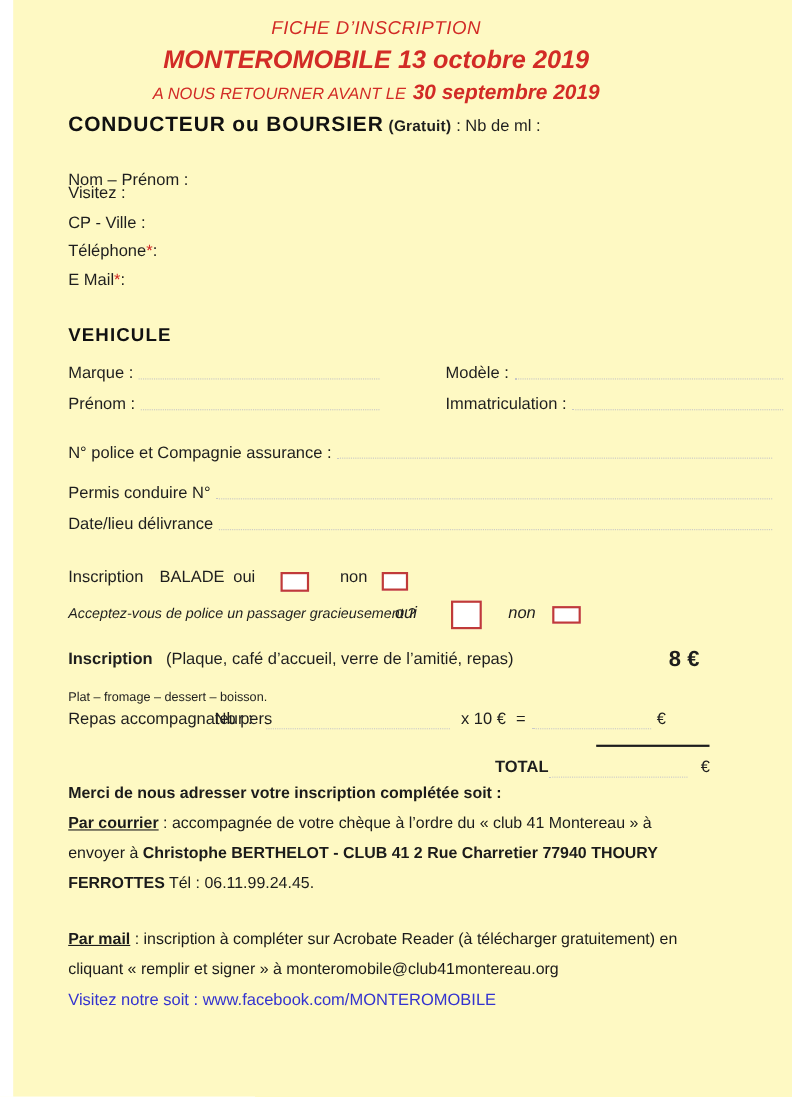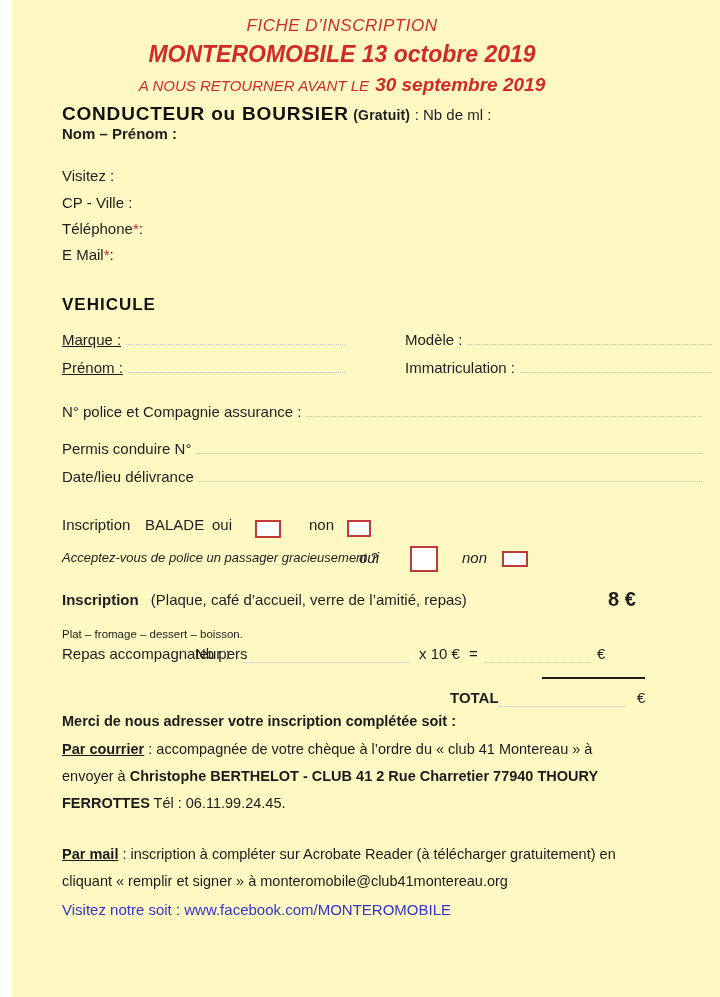--- a/index.html
+++ b/index.html
@@ -61,7 +61,7 @@
     <span class="sec-plain">: Nb de ml :</span>
   </div>
 
-  <div class="fieldrow" style="top:125px;font-weight:bold;">
+  <div class="fieldrow" style="top:155px;">
     <span>Nom – Prénom :</span>
   </div>
   <div class="fieldrow" style="top:167px;">

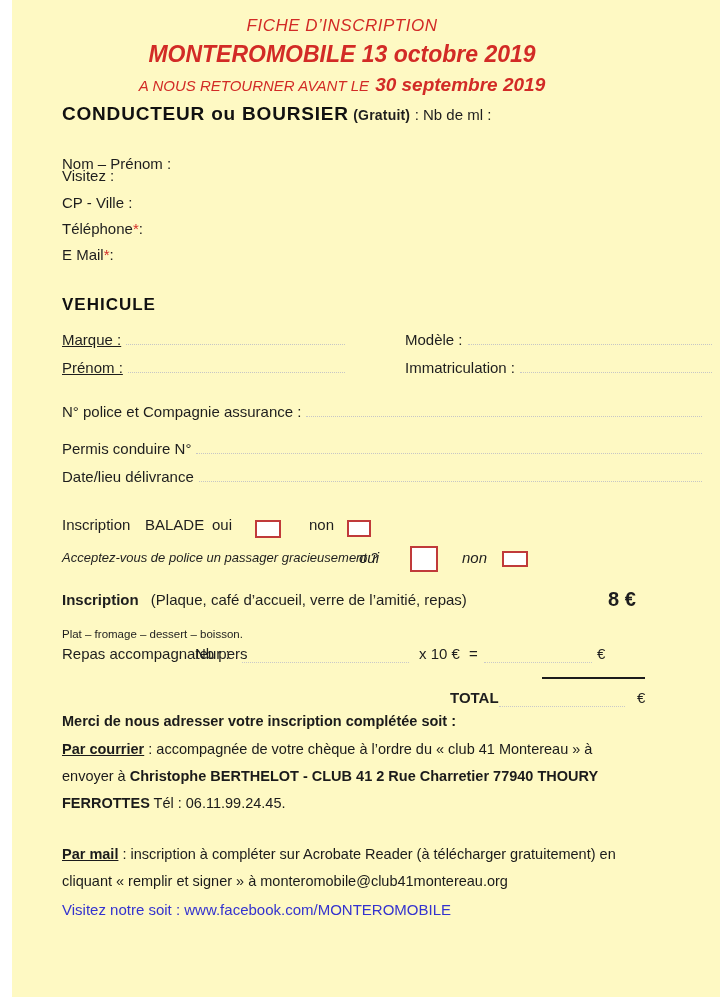--- a/index.html
+++ b/index.html
@@ -20,7 +20,7 @@
   .fieldrow{position:absolute;left:50px;right:30px;font-size:15px;display:flex;align-items:baseline;}
   .dots{flex:1;border-bottom:1.5px dotted #c6c6c6;align-self:flex-end;margin:0 0 3px 5px;height:1px;}
   .cols{position:absolute;left:50px;right:20px;display:flex;font-size:15px;}
-  .col-l{width:283px;display:flex;align-items:flex-start;text-decoration:underline;}
+  .col-l{width:283px;display:flex;align-items:flex-start;}
   .col-r{flex:1;margin-left:60px;display:flex;align-items:baseline;}
   .red{color:#d22b26;}
   .mention{position:absolute;left:50px;font-size:13px;font-style:italic;color:#c22d28;}

